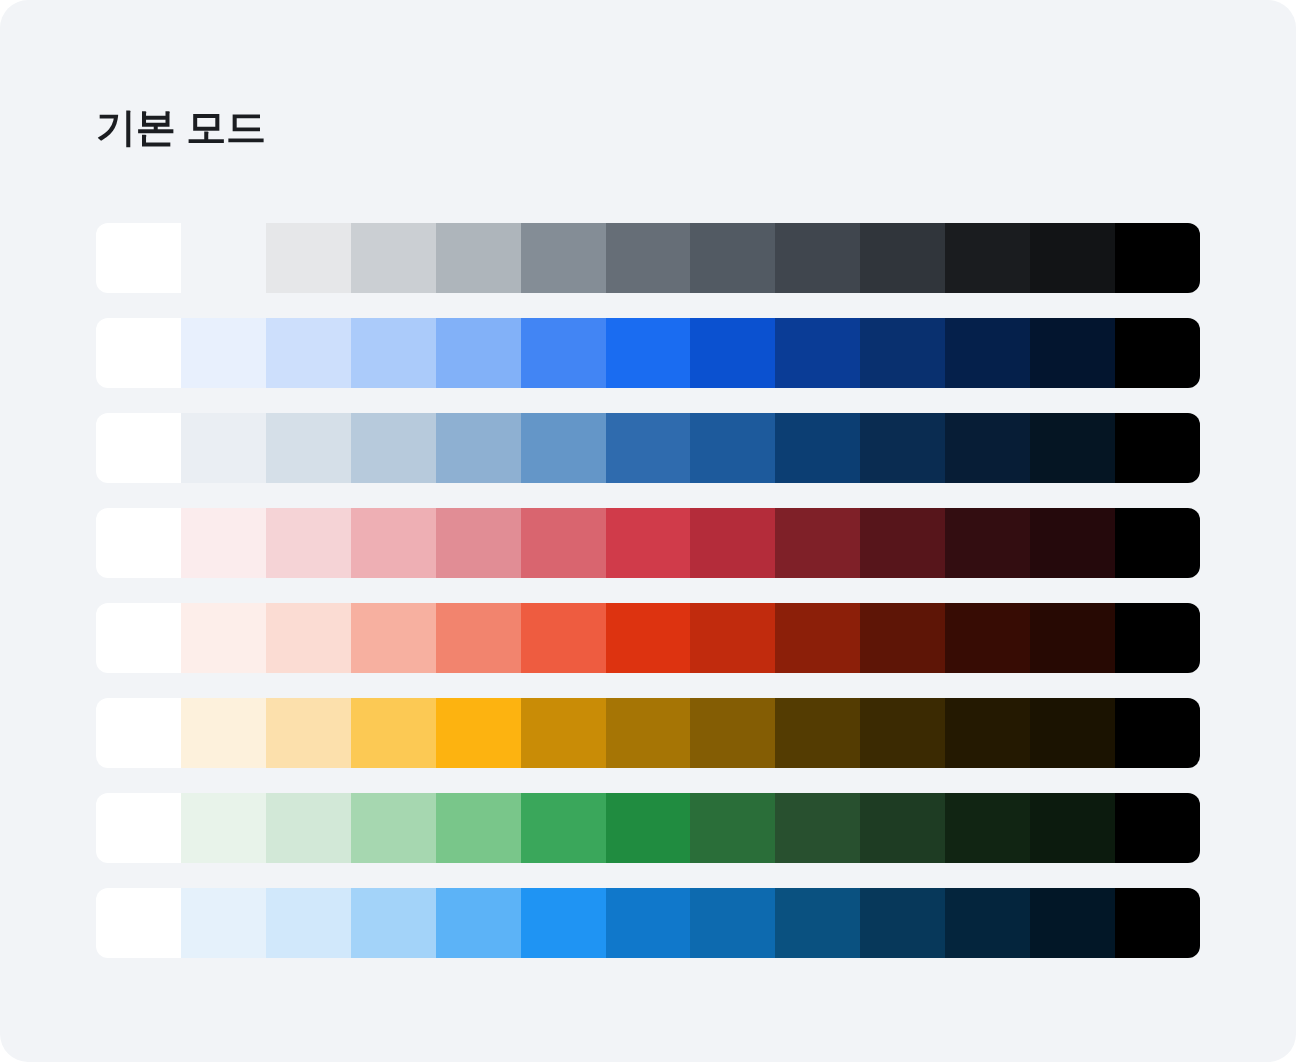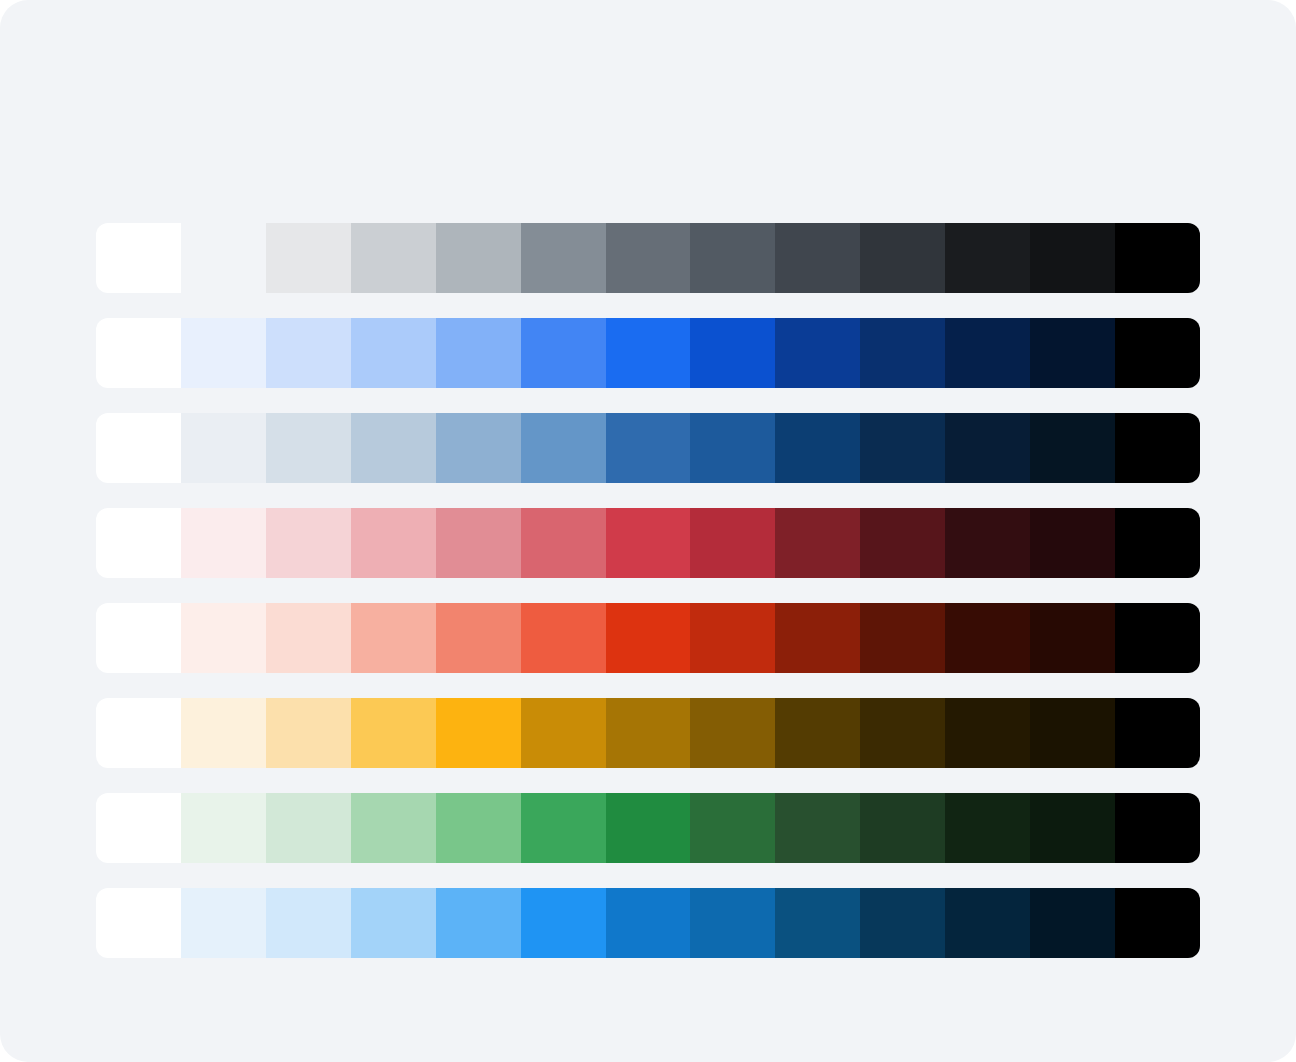--- a/index.html
+++ b/index.html
@@ -63,6 +63,7 @@
 
 <div id="app" style="background: rgb(242, 244, 247); border-radius: 28px;">
 
+  <h1 id="page-title" style="color: rgb(27, 29, 33);">기본 모드</h1>
 
   <div id="palette" style="row-gap: 25px;">
       <div class="ramp" style="border-radius: 12px;">

